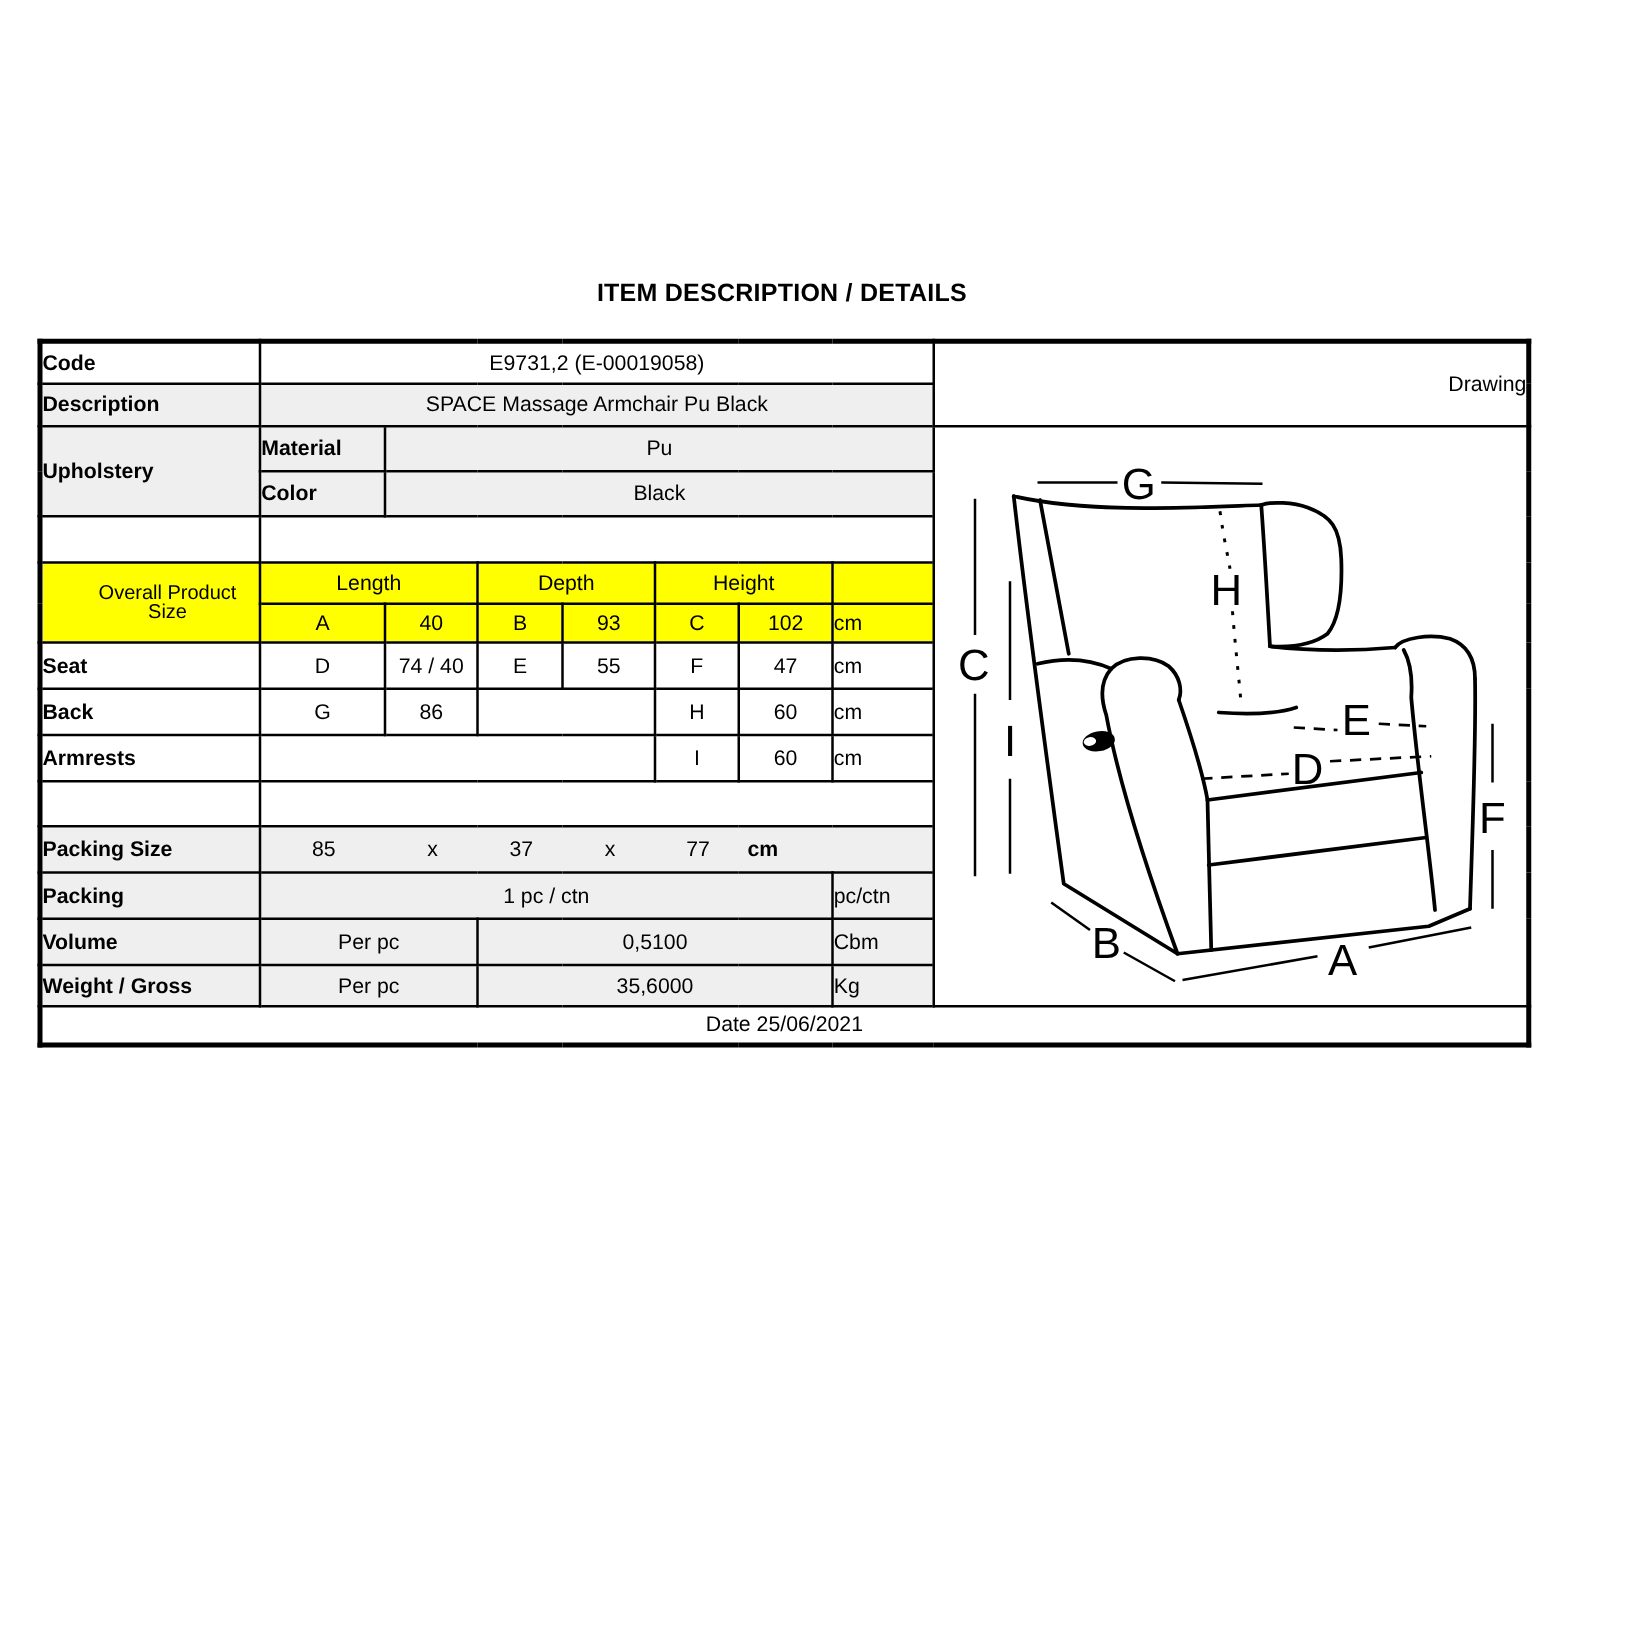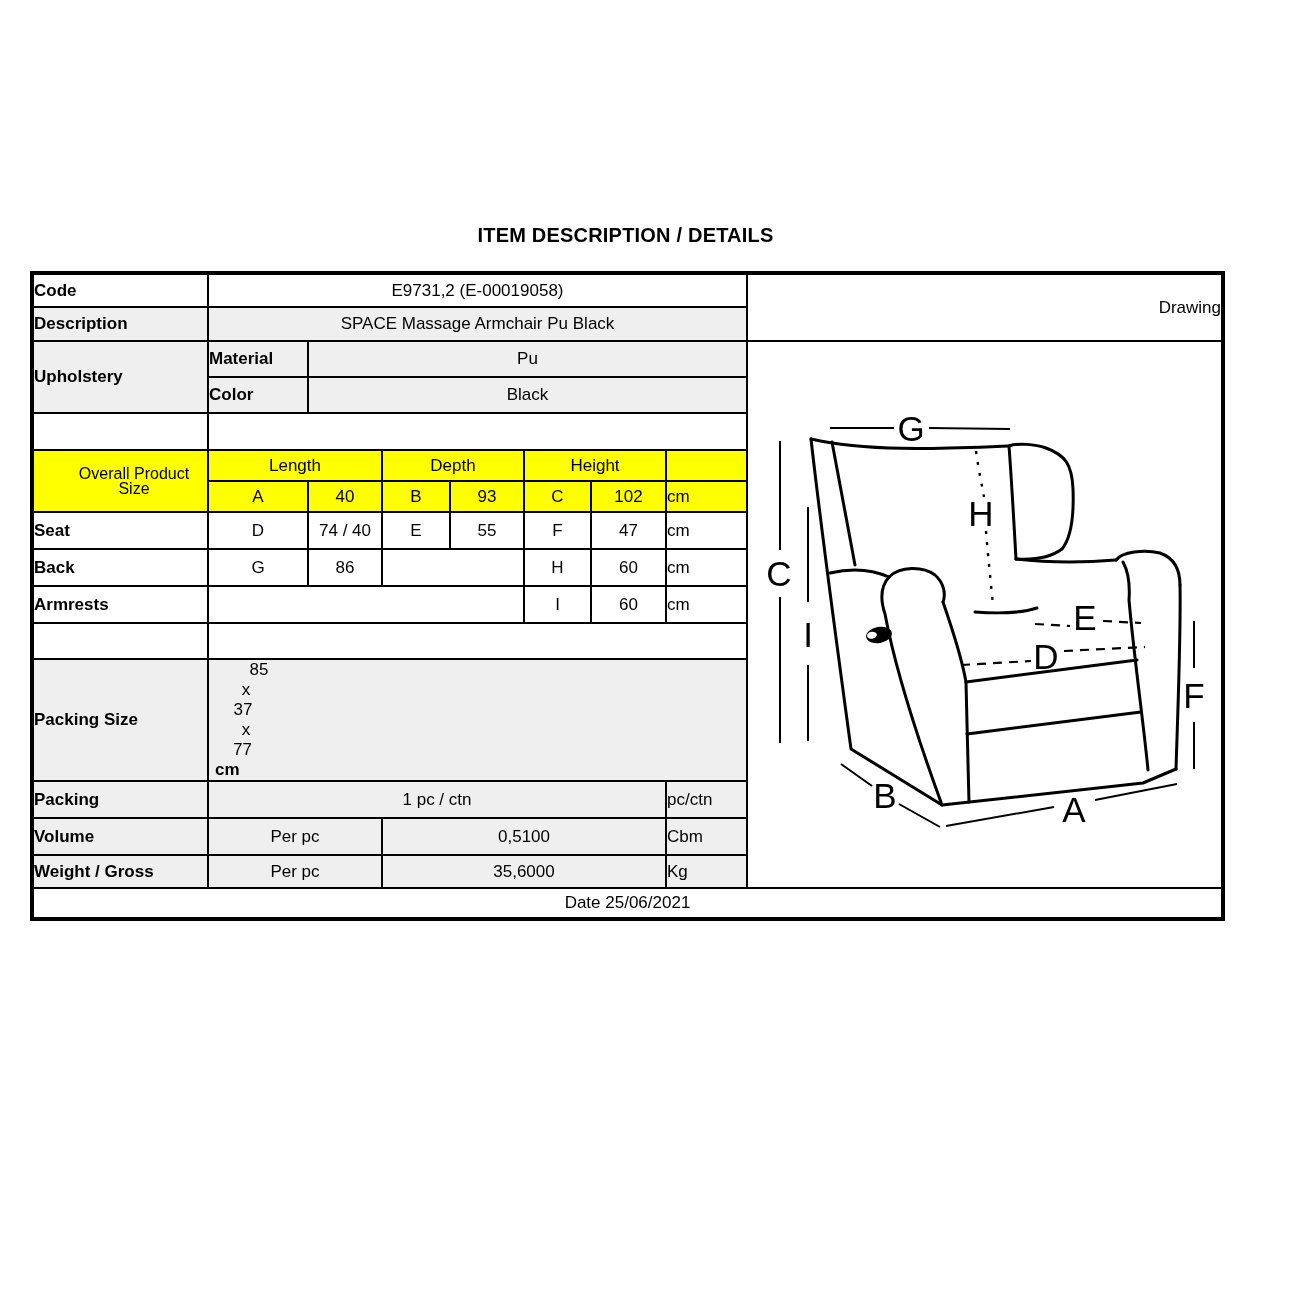--- a/index.html
+++ b/index.html
@@ -33,7 +33,7 @@
   .drawcell { padding:0; }
   .drawcell svg { display:block; }
   .two-line div { line-height:15px; font-size:16px;margin-left:27px; }
-  .pksz { display:flex; align-items:flex-start; height:100%;flex-direction:column; }
+  .pksz { display:flex; align-items:flex-end; height:100%; }
   .pksz span { display:inline-flex; justify-content:center; align-items:center; height:100%; }
   .pksz .cmleft { justify-content:flex-start; padding-left:6px; font-weight:bold; }
   .dimtext { font-size:35px; fill:#000; font-family:"Liberation Sans","DejaVu Sans",sans-serif; }

